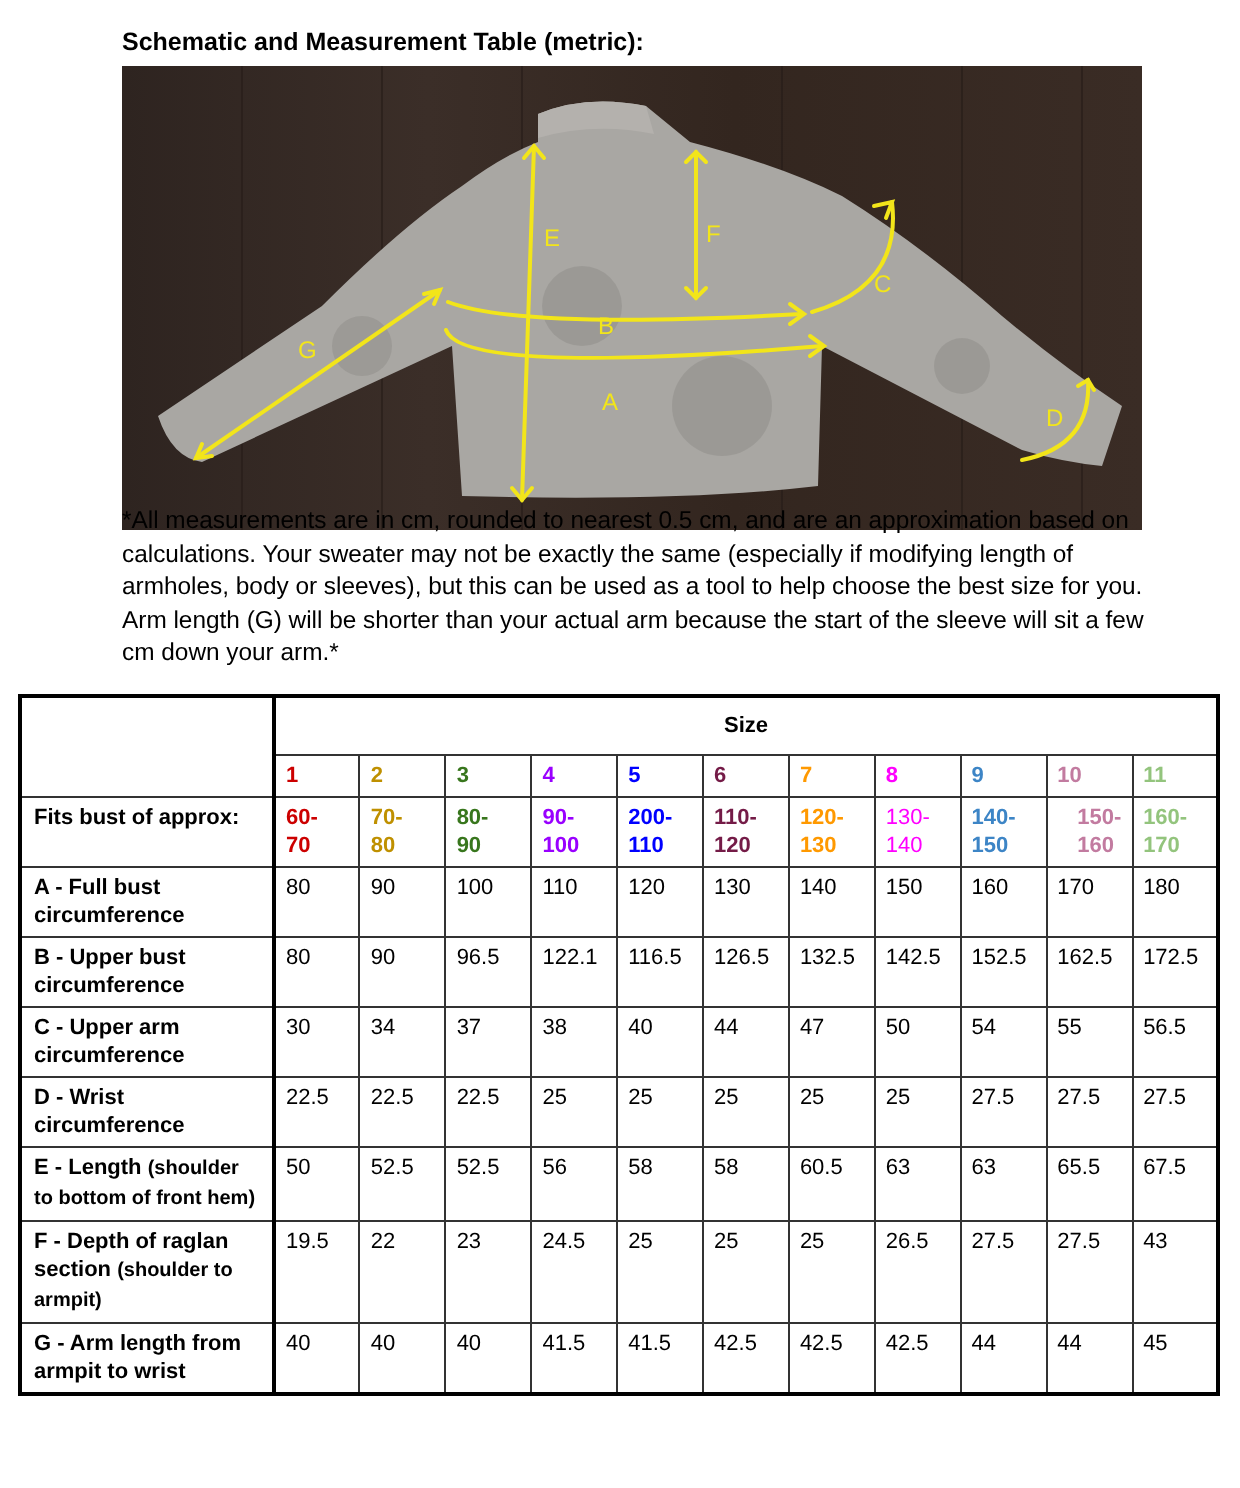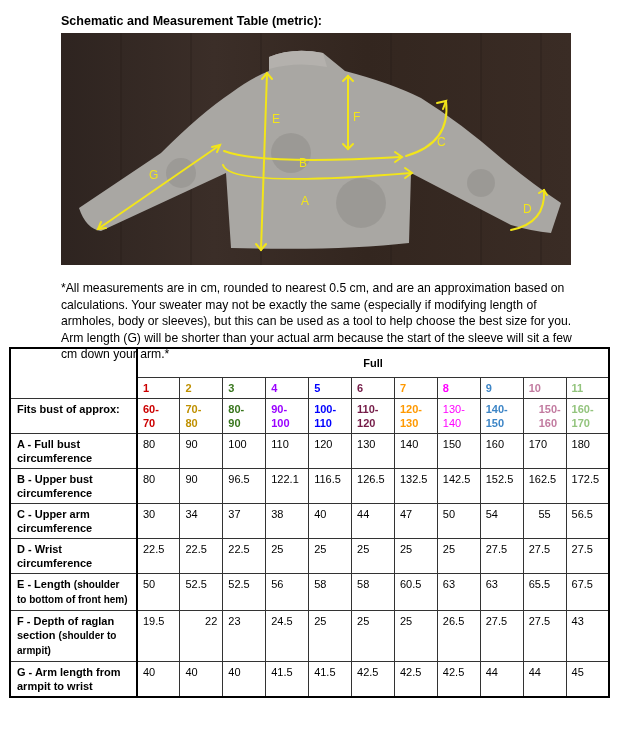--- a/index.html
+++ b/index.html
@@ -7,7 +7,7 @@
          font-family: "Liberation Sans", sans-serif; color: #000; }
   .title { position: absolute; left: 61px; top: 14px; font-size: 12.5px; font-weight: bold; }
   .photo { position: absolute; left: 61px; top: 33px; width: 510px; height: 232px; overflow: hidden; }
-  .note { position: absolute; left: 61px; top: 280px; width: 520px; font-size: 12.2px; line-height: 16.5px; }
+  .note { position: absolute; left: 61px; top: 252px; width: 520px; font-size: 12.2px; line-height: 16.5px; }
   table.meas { position: absolute; left: 9px; top: 347px; width: 601px; border-collapse: collapse;
                font-size: 11px; table-layout: fixed; }
   table.meas td { border: 1px solid #333; padding: 3px 5px; vertical-align: top; line-height: 14px; }

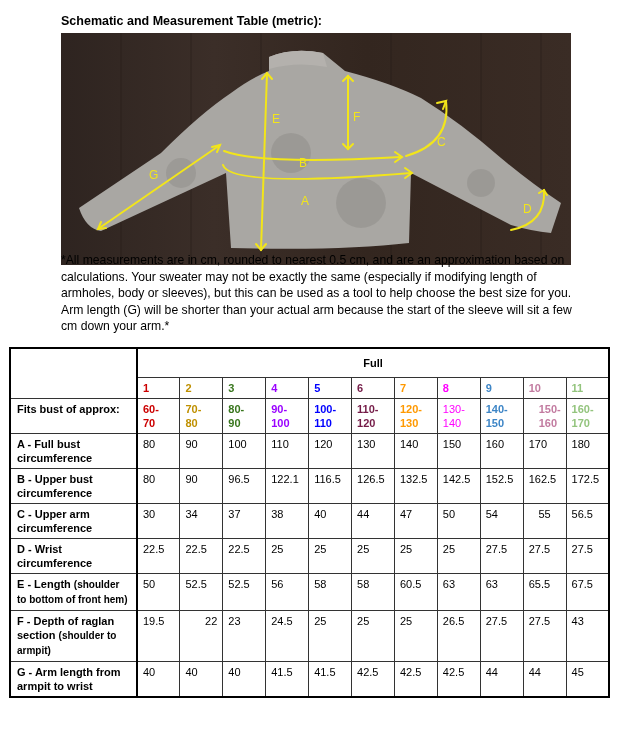--- a/index.html
+++ b/index.html
@@ -95,7 +95,7 @@
   <tbody id="tbody">
     <tr class="hdr">
       <td rowspan="2" class="firstcol"></td>
-      <td colspan="11" class="size-title">Full</td>
+      <td colspan="11" class="size-title">Size</td>
     </tr>
     <tr class="hdr" id="size-row">
         <td class="sizenum" style="color: rgb(204, 0, 0);">1</td>

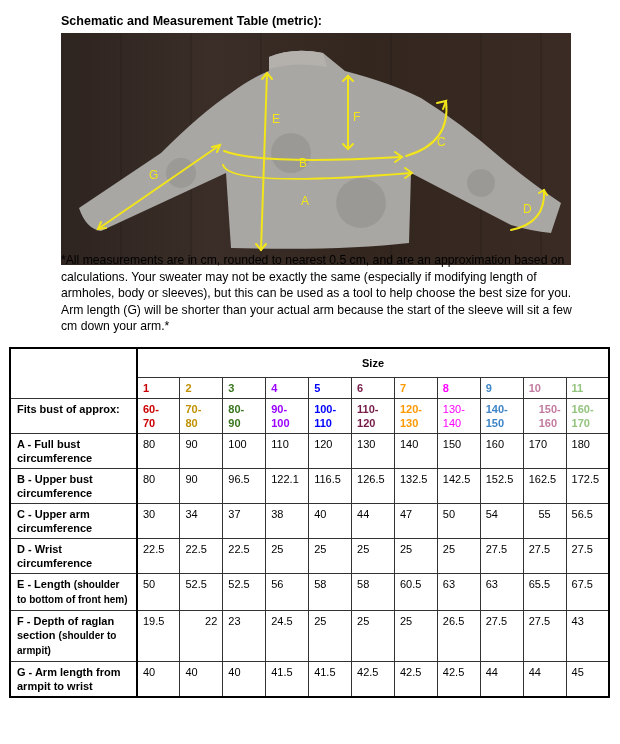--- a/index.html
+++ b/index.html
@@ -129,7 +129,7 @@
           <div>100</div>
         </td>
         <td style="color: rgb(0, 0, 255); font-weight: bold;">
-          <div>100-</div>
+          <div>200-</div>
           <div>110</div>
         </td>
         <td style="color: rgb(116, 27, 71); font-weight: bold;">

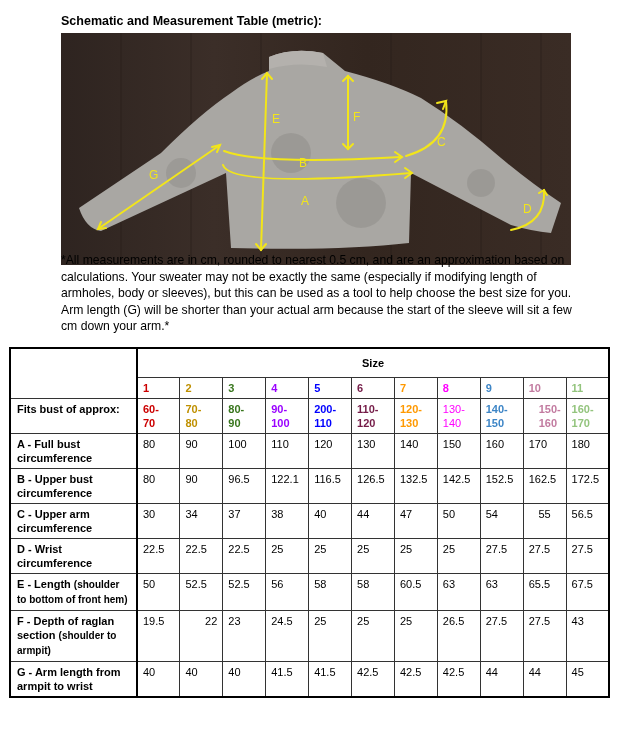--- a/index.html
+++ b/index.html
@@ -196,7 +196,7 @@
         <td style="height: 27px;">47</td>
         <td style="height: 27px;">50</td>
         <td style="height: 27px;">54</td>
-        <td style="height: 27px; text-align: center;">55</td>
+        <td style="height: 27px;">55</td>
         <td style="height: 27px;">56.5</td>
       </tr>
       <tr class="thick-top">

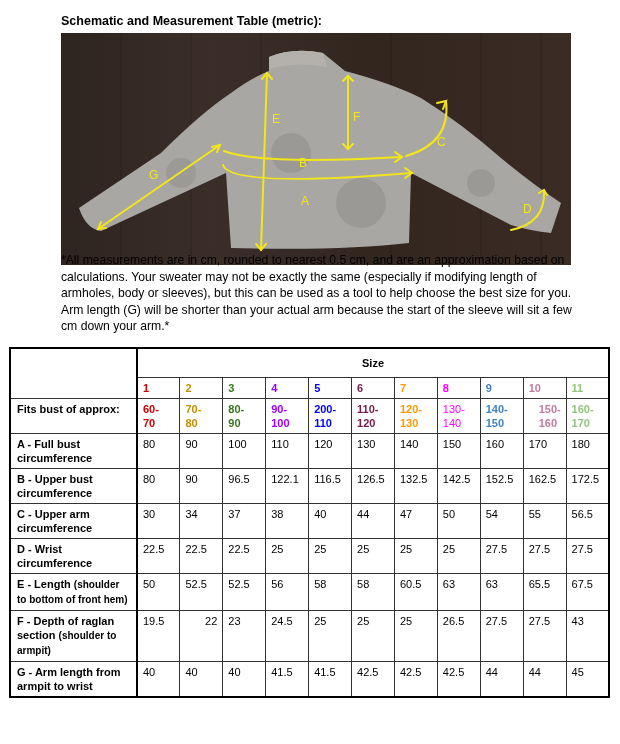--- a/index.html
+++ b/index.html
@@ -230,7 +230,7 @@
       <tr class="thick-top">
         <td class="rowlabel firstcol"><span>F - Depth of raglan section</span> <span class="sm">(shoulder to armpit)</span></td>
         <td style="height: 40px;">19.5</td>
-        <td style="height: 40px; text-align: right;">22</td>
+        <td style="height: 40px;">22</td>
         <td style="height: 40px;">23</td>
         <td style="height: 40px; margin-left: 14px;">24.5</td>
         <td style="height: 40px;">25</td>

